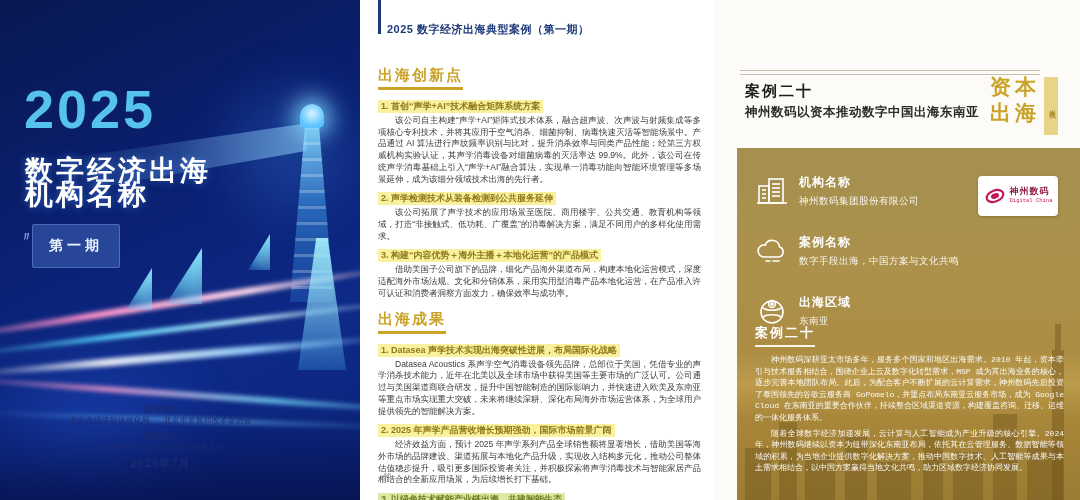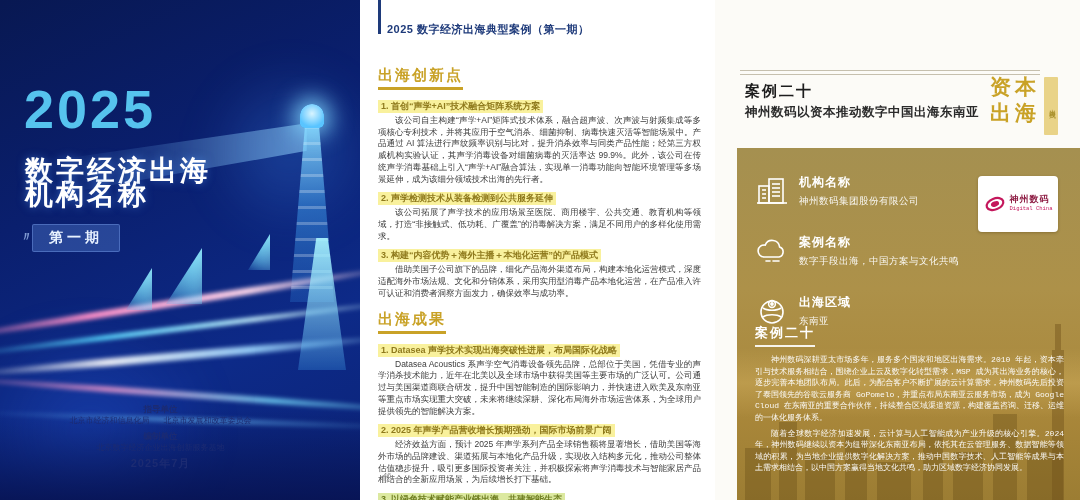--- a/index.html
+++ b/index.html
@@ -98,7 +98,7 @@
   .row-case{top:86px;}
   .row-region{top:146px;}
 
-  .logo-box{position:absolute;right:22px;top:28px;width:80px;height:56px;background:#ffffff;border-radius:4px;
+  .logo-box{position:absolute;right:22px;top:28px;width:80px;height:40px;background:#ffffff;border-radius:4px;
     display:flex;align-items:center;justify-content:center;box-shadow:0 1px 3px rgba(60,40,0,.3);}
   .logo-swirl{width:22px;height:22px;margin-right:4px;}
   .logo-texts{display:flex;flex-direction:column;line-height:1.1;}

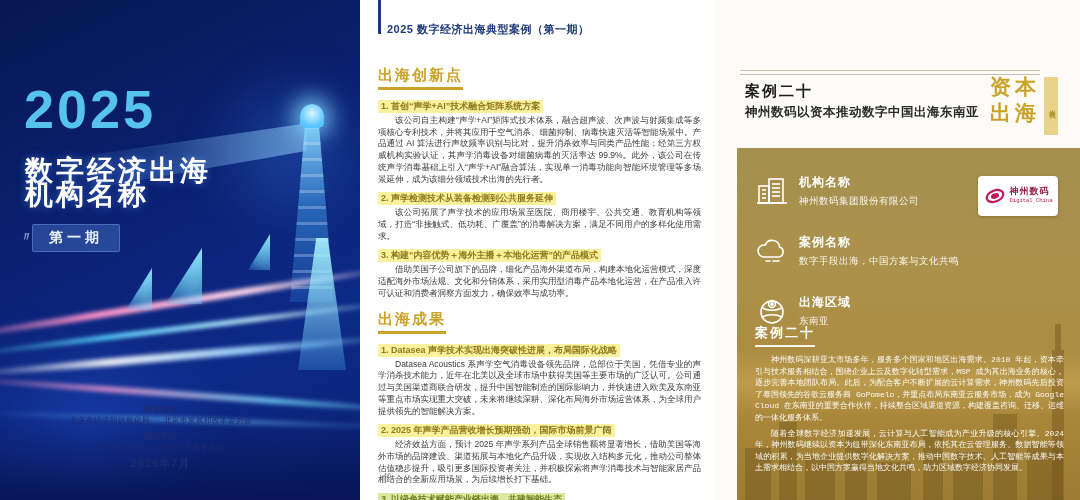--- a/index.html
+++ b/index.html
@@ -41,7 +41,7 @@
   .cover-year{position:absolute;left:24px;top:78px;font-size:54px;font-weight:800;color:#56c3ee;letter-spacing:3px;}
   .cover-t1{position:absolute;left:25px;top:152px;font-size:28px;font-weight:800;color:#ffffff;letter-spacing:3px;text-shadow:0 0 8px rgba(90,160,255,.5);}
   .cover-t2{position:absolute;left:25px;top:176px;font-size:28px;font-weight:800;color:#ffffff;letter-spacing:3px;text-shadow:0 0 8px rgba(90,160,255,.5);}
-  .issue{position:absolute;left:32px;top:224px;padding:4px 16px;background:rgba(95,140,220,.35);
+  .issue{position:absolute;left:32px;top:224px;padding:12px 16px;background:rgba(95,140,220,.35);
     border:1px solid rgba(140,180,255,.35);border-radius:2px;color:#e8f2ff;font-size:14px;font-weight:700;letter-spacing:4px;}
   .issue-ticks{position:absolute;left:20px;top:228px;color:rgba(180,210,255,.7);font-size:13px;font-weight:700;}
   .cover-footer{position:absolute;left:0;top:399px;width:321px;text-align:center;color:#1c2b72;line-height:1.1;}

